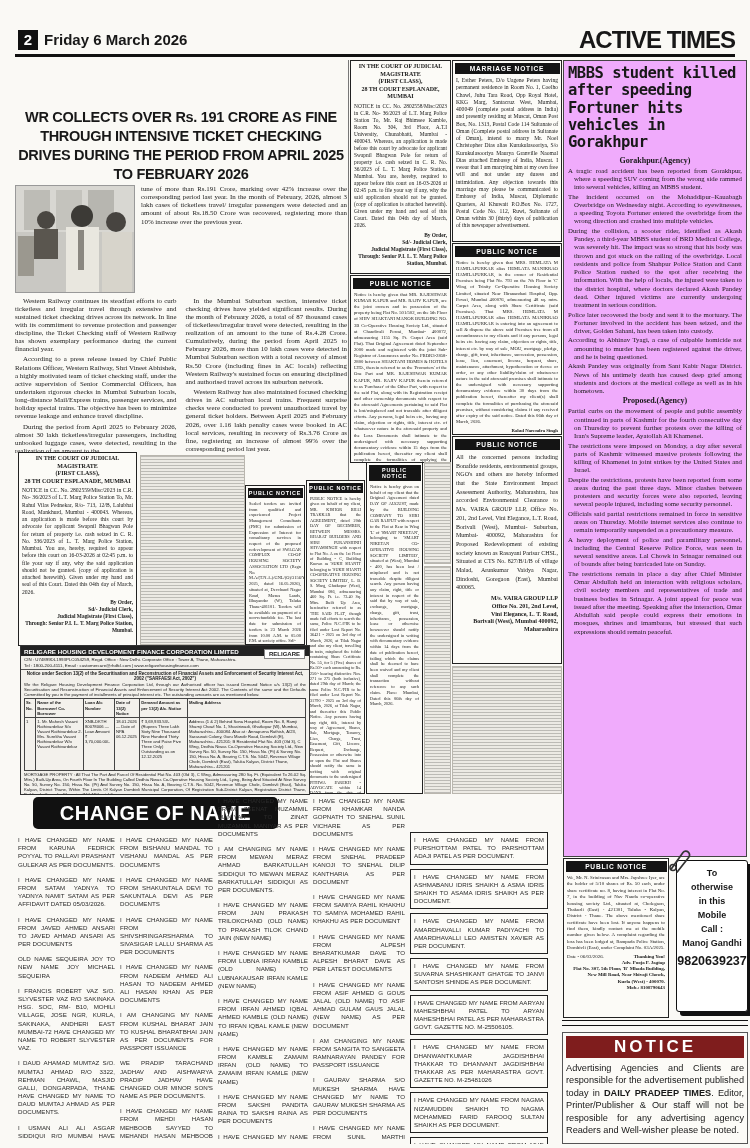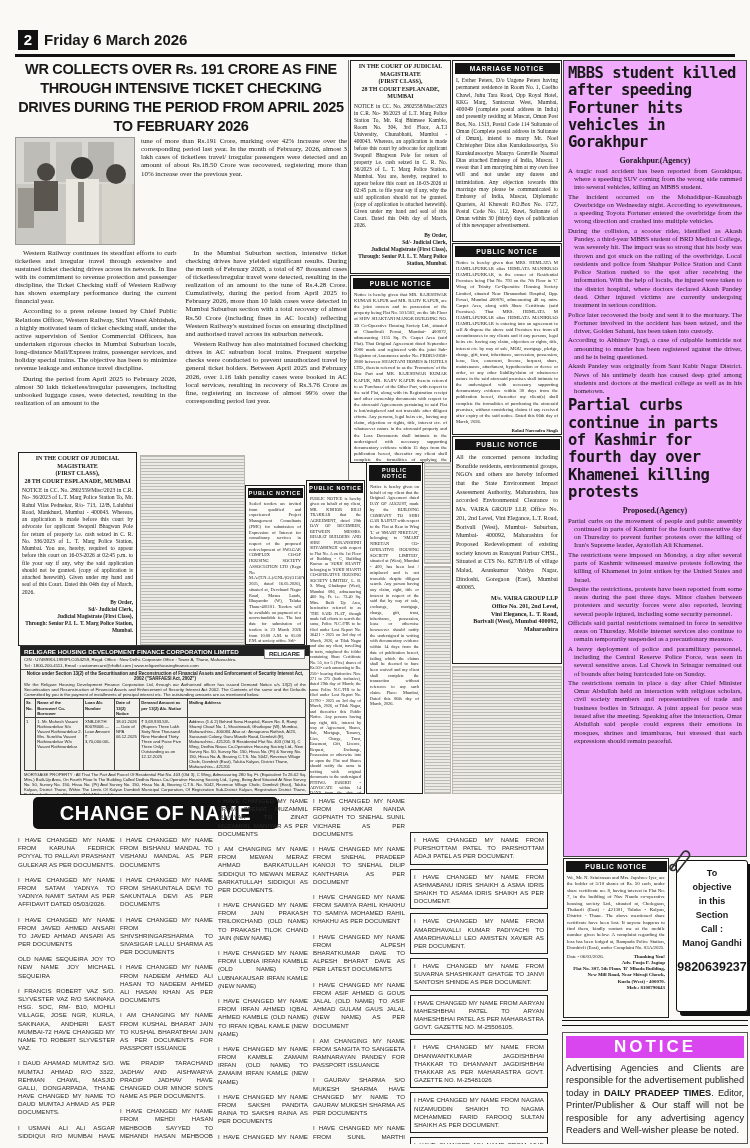--- a/index.html
+++ b/index.html
@@ -80,6 +80,7 @@
 
   <div class="pageno">2</div>
   <div class="hdate">Friday 6 March 2026</div>
+  <div class="masthead">ACTIVE TIMES</div>
   <div class="hdr-rule"></div>
 
   <div class="vrule" style="left:348px;top:60px;height:580px;"></div>

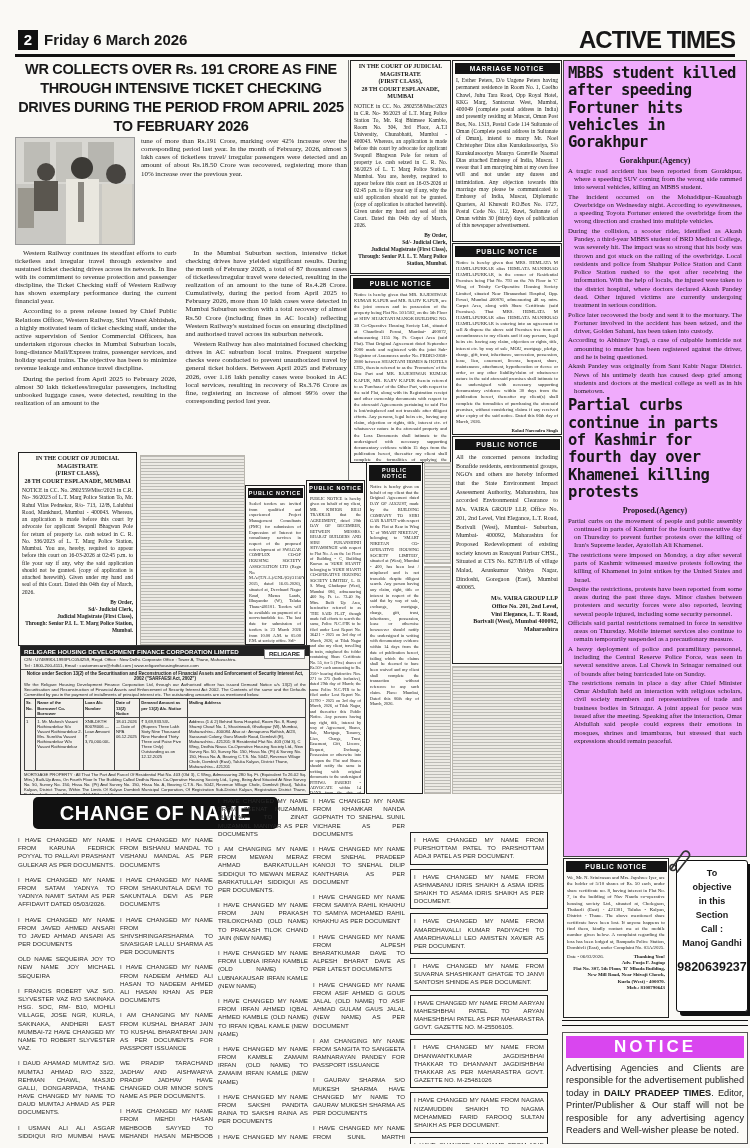--- a/index.html
+++ b/index.html
@@ -16,7 +16,7 @@
   
   .wr{left:15px;top:60px;width:332px;height:424px;overflow:hidden;}
   .wr-head{font-family:"Liberation Sans",sans-serif;font-weight:900;font-size:14.5px;line-height:1.32;
-           text-align:center;letter-spacing:-0.3px;}
+           text-align:center;letter-spacing:-0.3px;margin-top:48px;}
   .wr-sub{border:2px solid #111;border-radius:10px;width:252px;margin:4px auto 5px;padding:2px 8px;
           font-family:"Liberation Sans",sans-serif;font-weight:bold;font-style:italic;font-size:12px;
           text-align:center;line-height:1.25;}

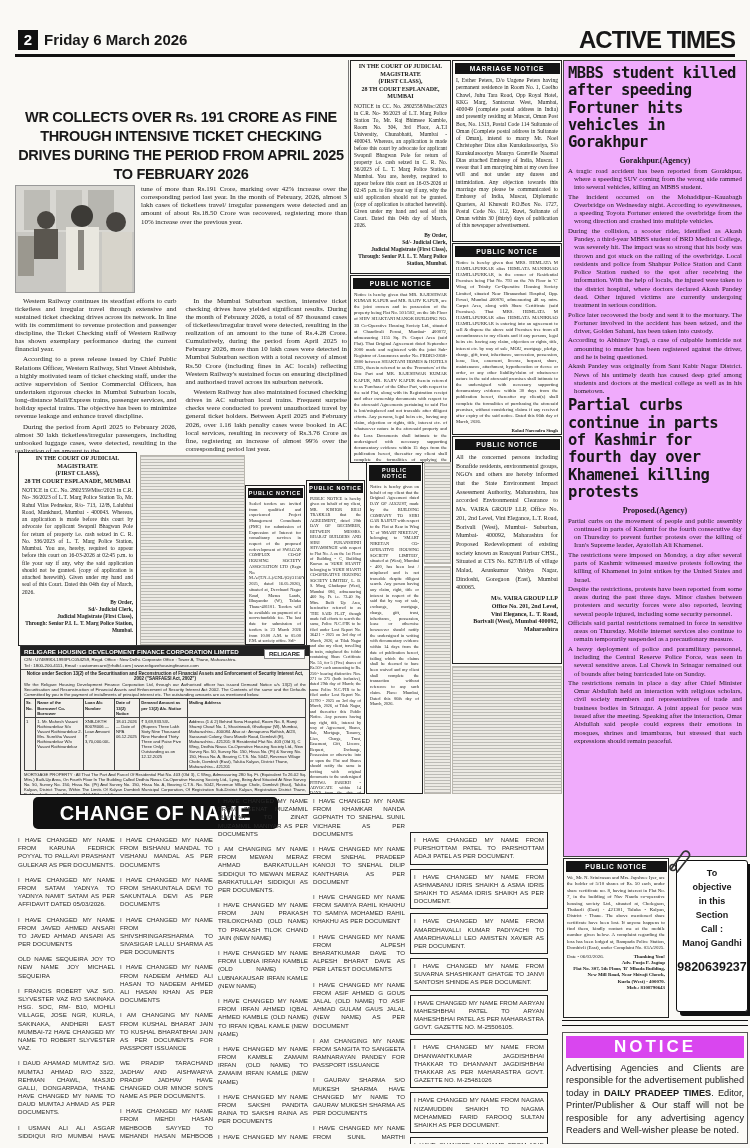--- a/index.html
+++ b/index.html
@@ -301,7 +301,6 @@
         <p>According to Abhinav Tyagi, a case of culpable homicide not amounting to murder has been registered against the driver, and he is being questioned.</p>
         <p>Akash Pandey was originally from Sant Kabir Nagar District. News of his untimely death has caused deep grief among students and doctors at the medical college as well as in his hometown.</p>
       </div>
-    <h2>Partial curbs continue in parts of Kashmir for fourth day over Khamenei killing protests</h2>
     <div class="byline">Proposed.(Agency)</div>
     <div>
 

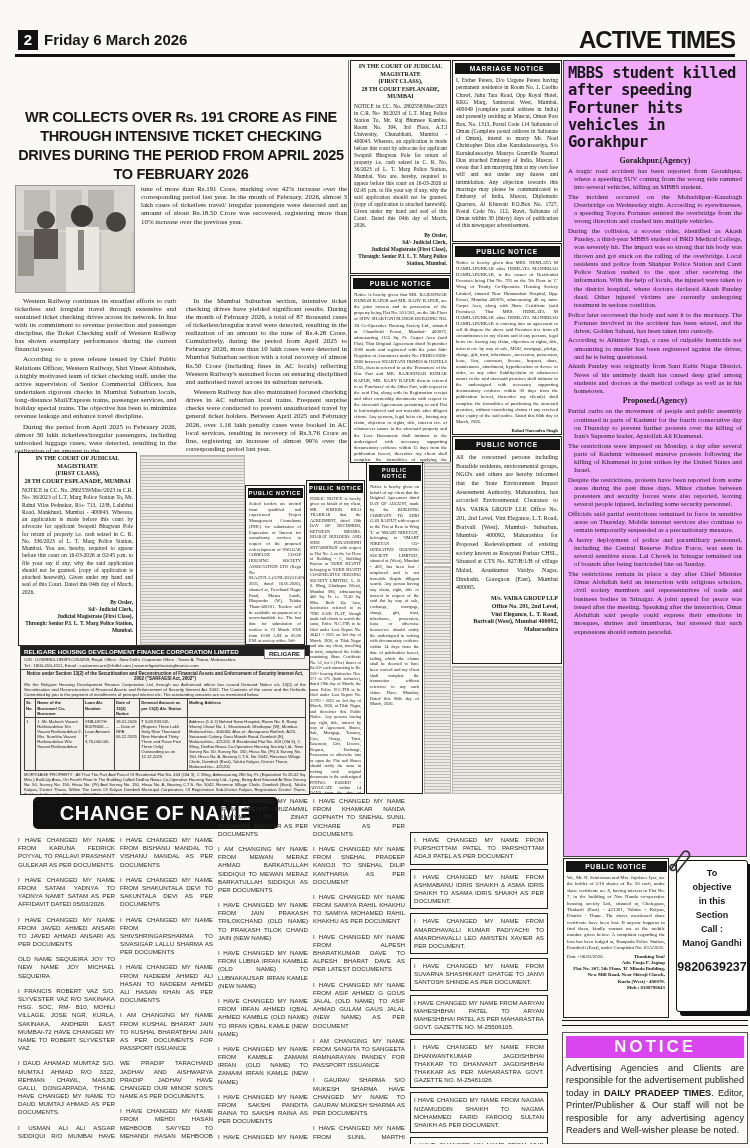--- a/index.html
+++ b/index.html
@@ -337,7 +337,7 @@
     <div style="padding-top:6px;">
 
     <div class="adv-line">To</div>
-        <div class="adv-line">objective</div>
+        <div class="adv-line">otherwise</div>
         <div class="adv-line">in this</div>
         <div class="adv-line">Section</div>
         <div class="adv-line">Call :</div>

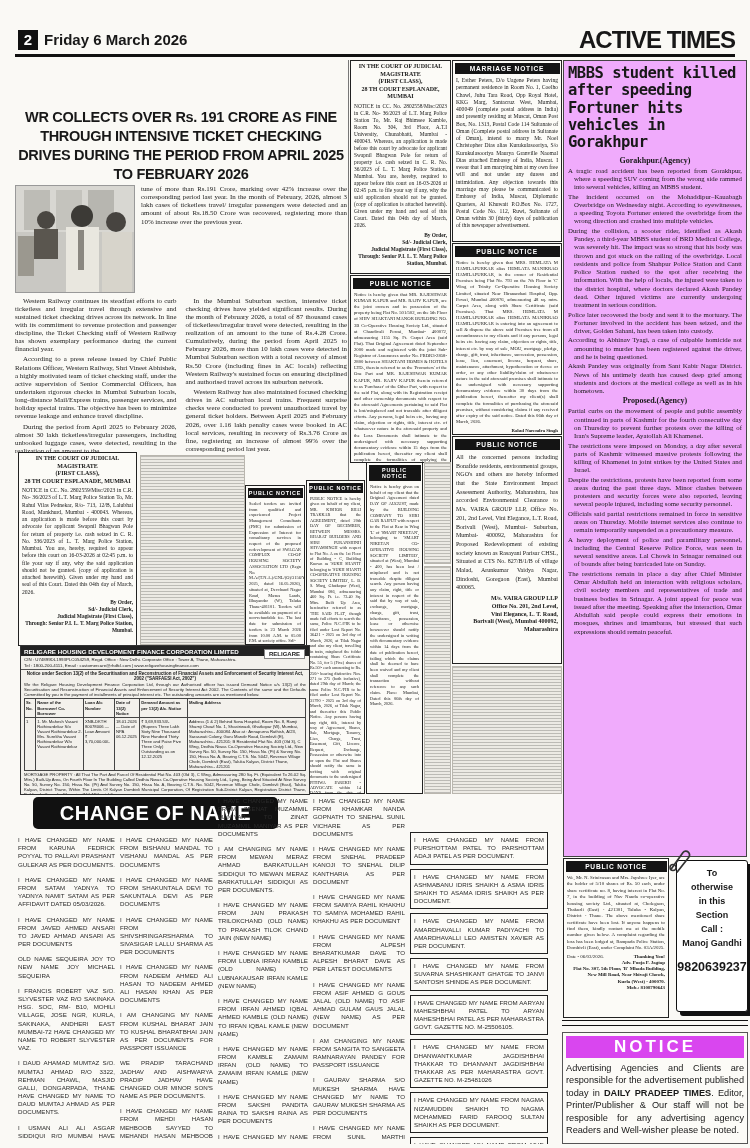--- a/index.html
+++ b/index.html
@@ -339,7 +339,7 @@
     <div class="adv-line">To</div>
         <div class="adv-line">otherwise</div>
         <div class="adv-line">in this</div>
-        <div class="adv-line">Section</div>
+        <div class="adv-line">Mobile</div>
         <div class="adv-line">Call :</div>
         <div class="adv-line">Manoj Gandhi</div>
       </div>

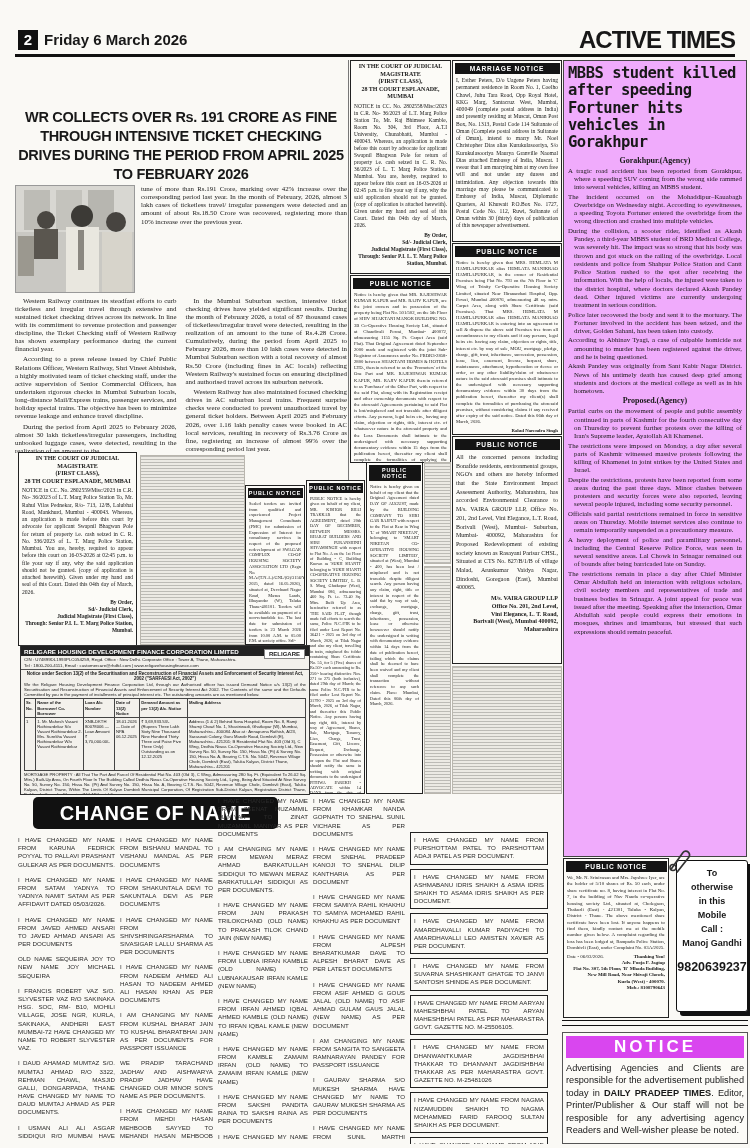--- a/index.html
+++ b/index.html
@@ -65,7 +65,7 @@
   .adv{left:676px;top:860px;width:70px;height:150px;background:#fff;border:1.5px solid #111;
        box-shadow:4px 4px 0 #111;border-radius:3px;text-align:center;font-family:"Liberation Sans",sans-serif;}
   .adv-line{font-weight:bold;font-size:9px;line-height:1.55;}
-  .adv-phone{font-weight:900;font-size:12.5px;margin-top:9px;}
+  .adv-phone{font-weight:900;font-size:12.5px;margin-top:3px;}
   .pin{position:absolute;left:-14px;top:-16px;}
   .divider{left:562px;top:1020px;width:186px;height:4px;border-top:1.5px solid #111;border-bottom:1.5px solid #111;}
   .noticebox{left:562px;top:1032px;width:186px;height:112px;border:1px solid #555;background:#fcfbf7;padding:3px;box-sizing:border-box;}

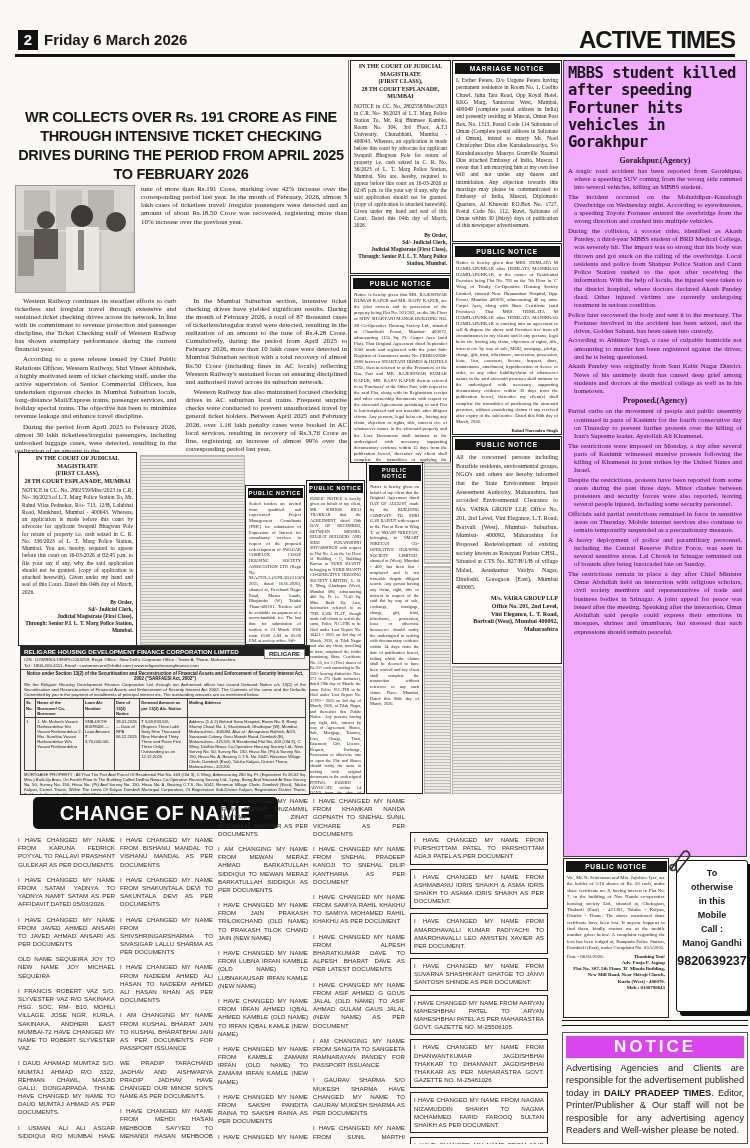--- a/index.html
+++ b/index.html
@@ -69,7 +69,7 @@
   .pin{position:absolute;left:-14px;top:-16px;}
   .divider{left:562px;top:1020px;width:186px;height:4px;border-top:1.5px solid #111;border-bottom:1.5px solid #111;}
   .noticebox{left:562px;top:1032px;width:186px;height:112px;border:1px solid #555;background:#fcfbf7;padding:3px;box-sizing:border-box;}
-  .noticebox .bar{background:#d946ef;color:#fff;text-align:center;font-family:"Liberation Sans",sans-serif;
+  .noticebox .bar{background:#7f1d1d;color:#fff;text-align:center;font-family:"Liberation Sans",sans-serif;
                   font-weight:900;font-size:17px;letter-spacing:3px;padding:1px 0;}
   .noticebox .txt{font-family:"Liberation Sans",sans-serif;font-size:9.2px;line-height:1.35;text-align:justify;margin-top:4px;}
 </style>

